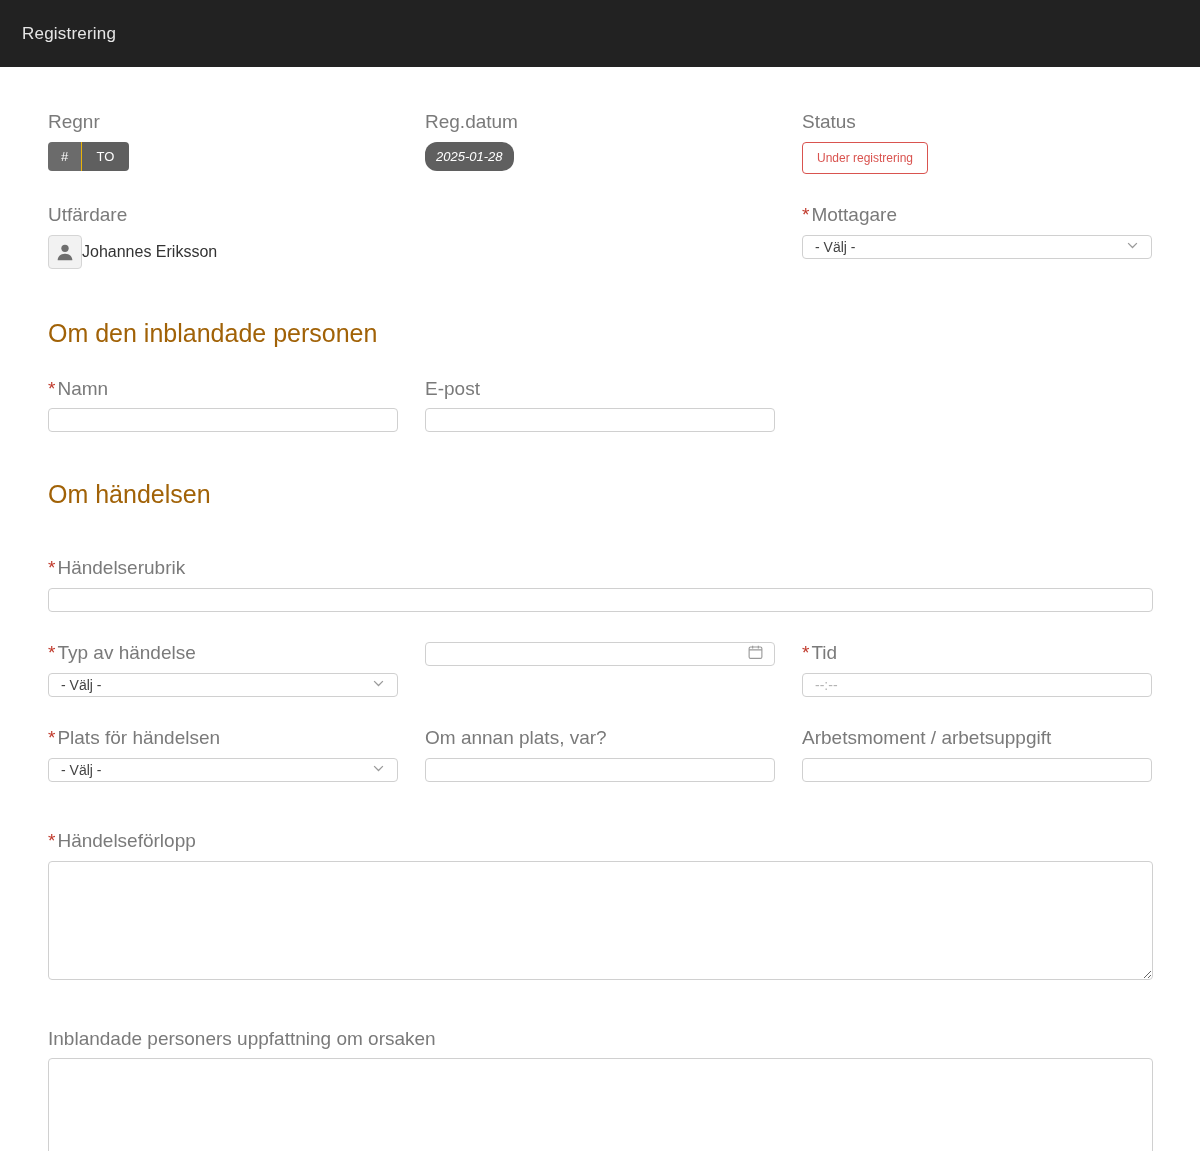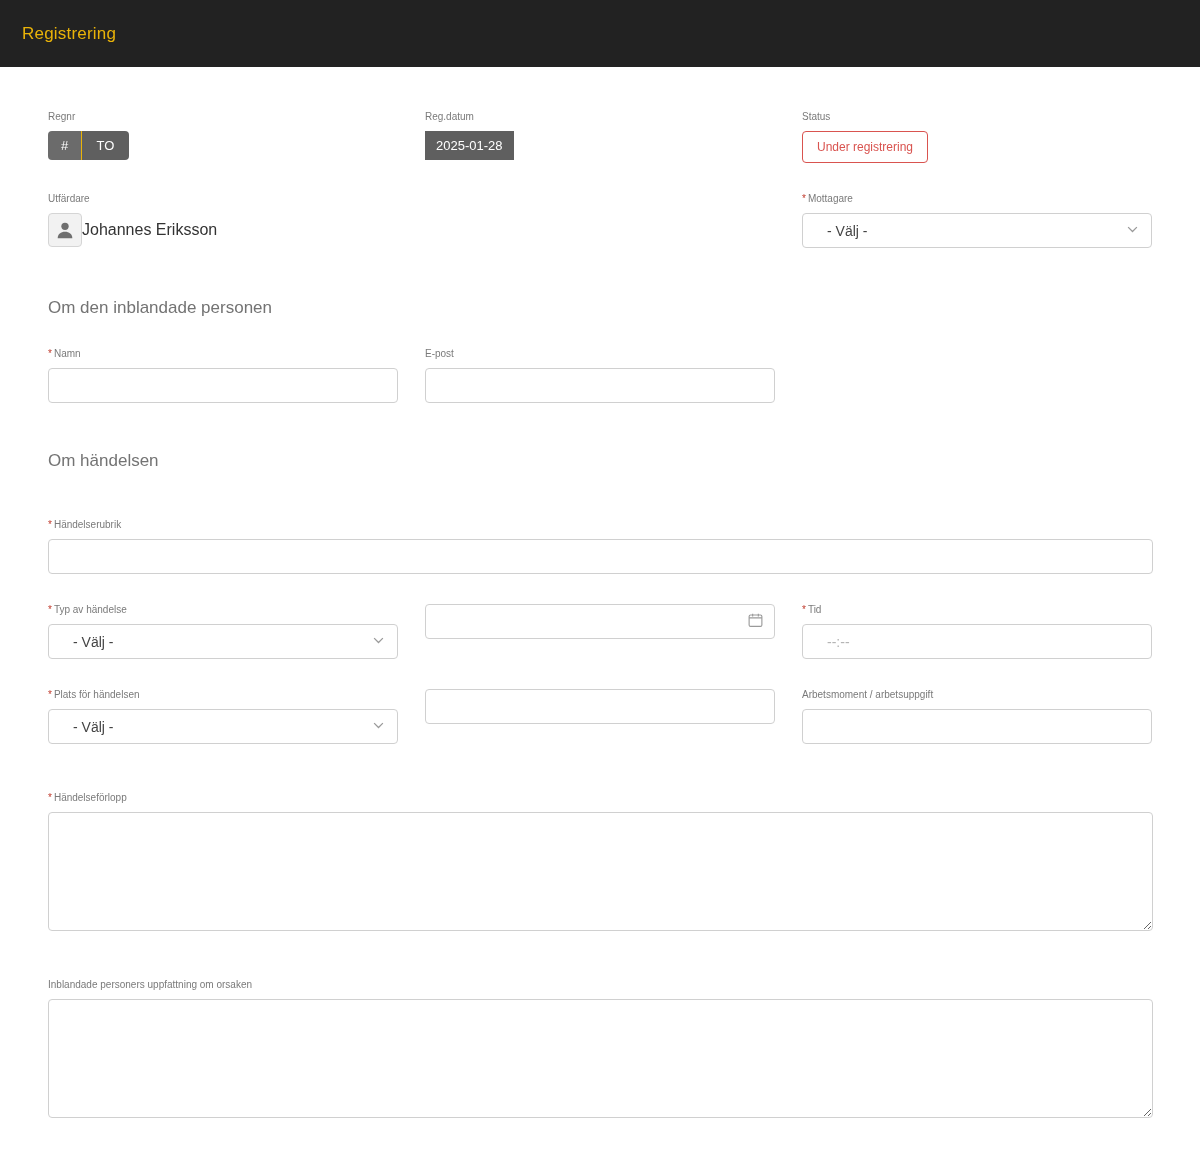--- a/index.html
+++ b/index.html
@@ -24,7 +24,7 @@
     padding: 0 22px;
   }
   .topbar-title {
-    color: #eab308;
+    color: #e5e5e5;
     font-size: 17px;
     letter-spacing: .2px;
   }

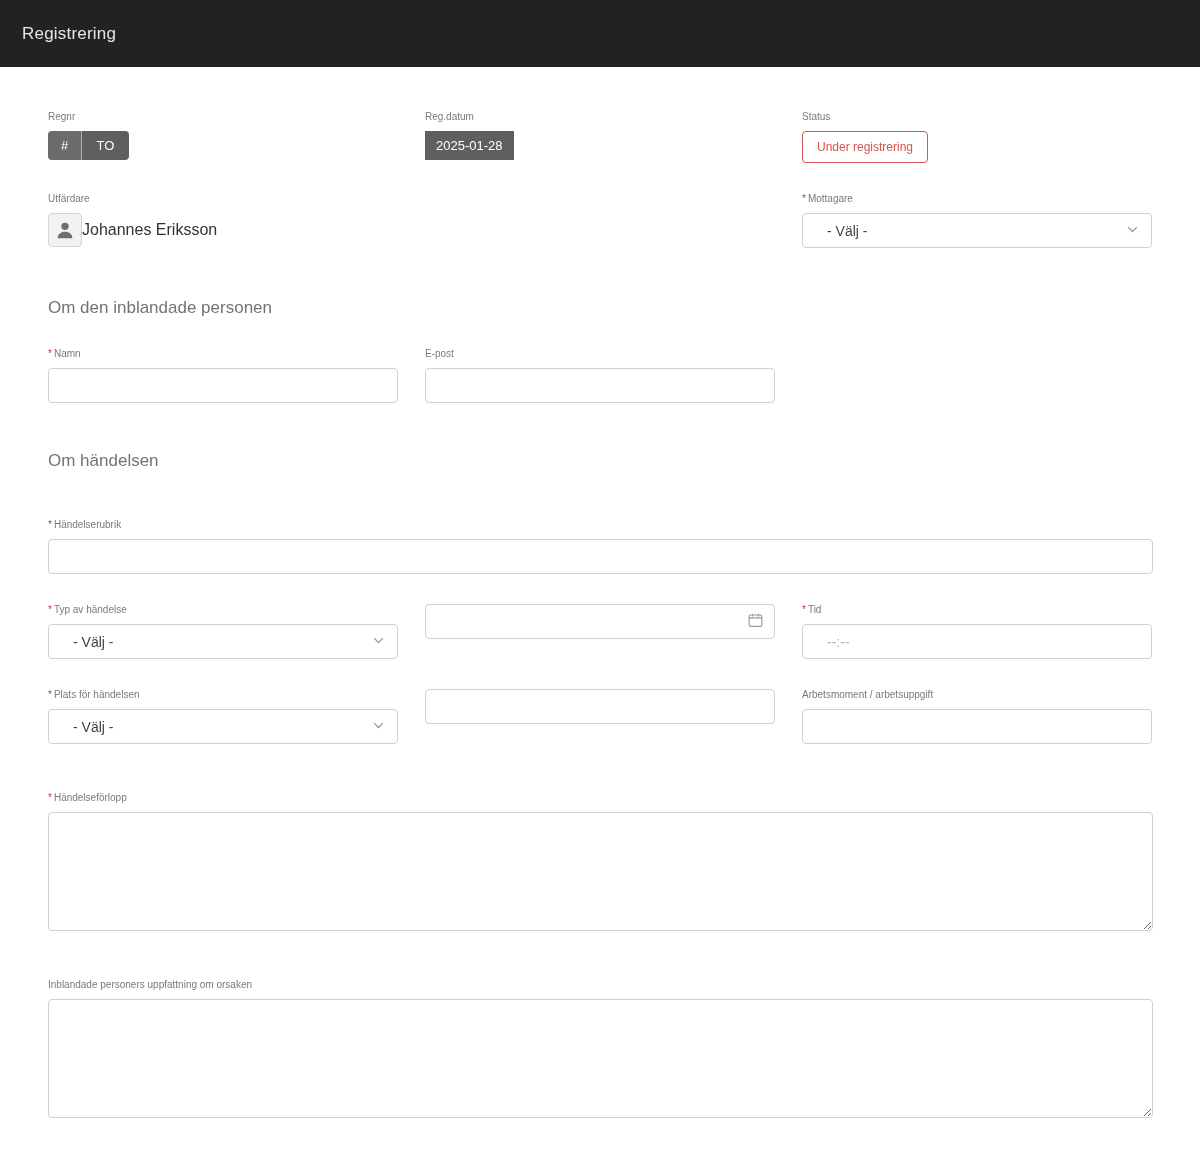--- a/index.html
+++ b/index.html
@@ -35,7 +35,7 @@
   }
 
   .label {
-    font-size: 10px;
+    font-size: 19px;
     color: #7a7a7a;
     margin-bottom: 8px;
     display: block;

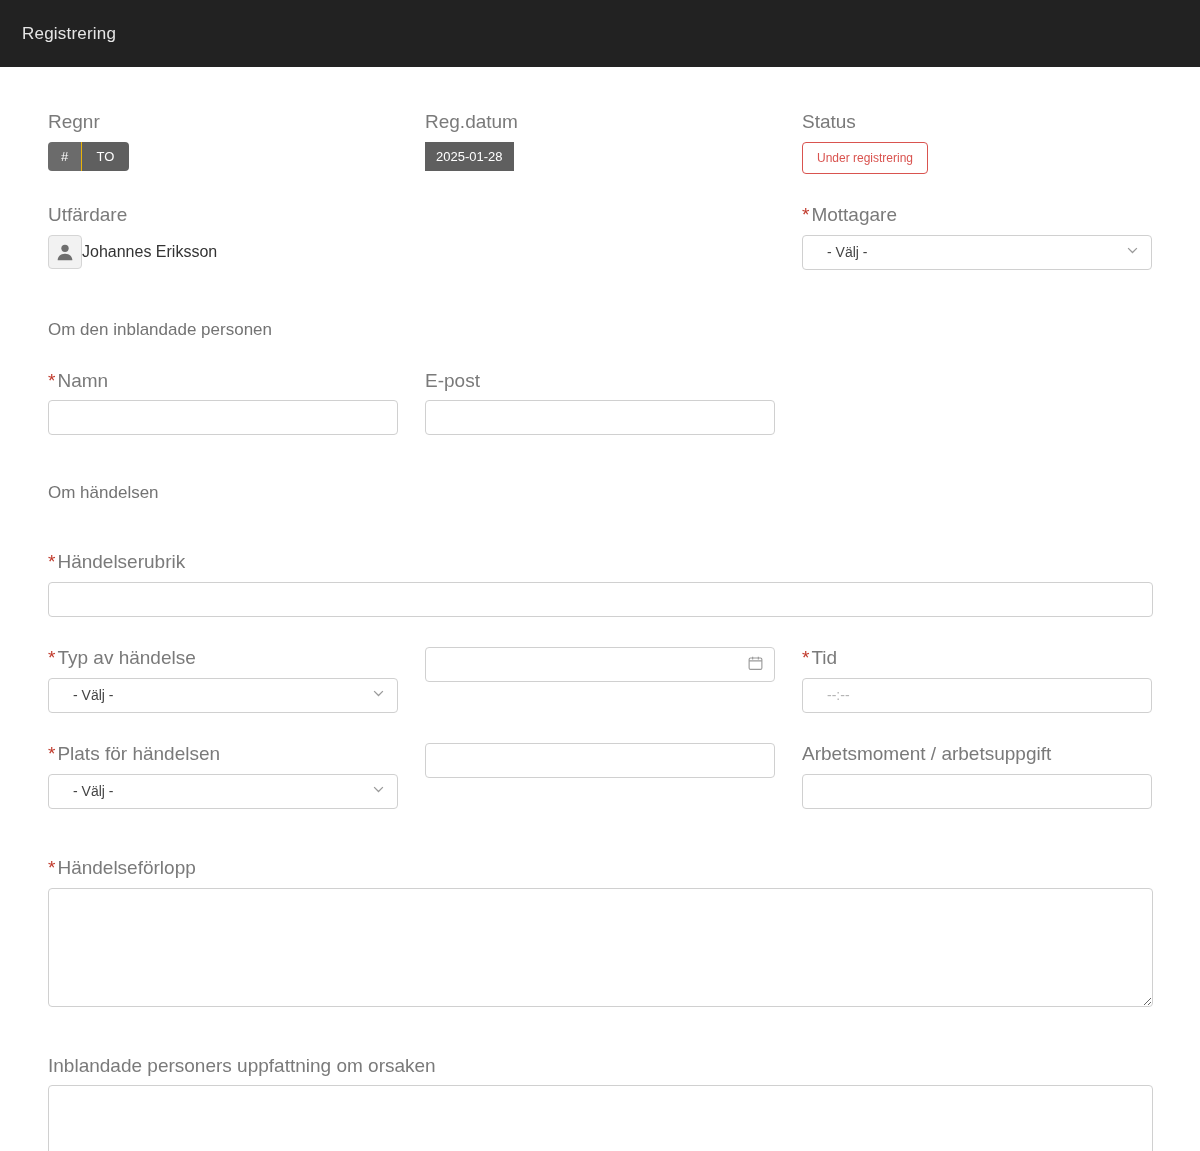--- a/index.html
+++ b/index.html
@@ -83,7 +83,8 @@
     color: #ffffff;
     font-size: 13px;
     padding: 7px 11px;
-    border-radius: 0;
+    border-radius: 12px;
+    font-style: italic;
   }
 
   .status-badge {

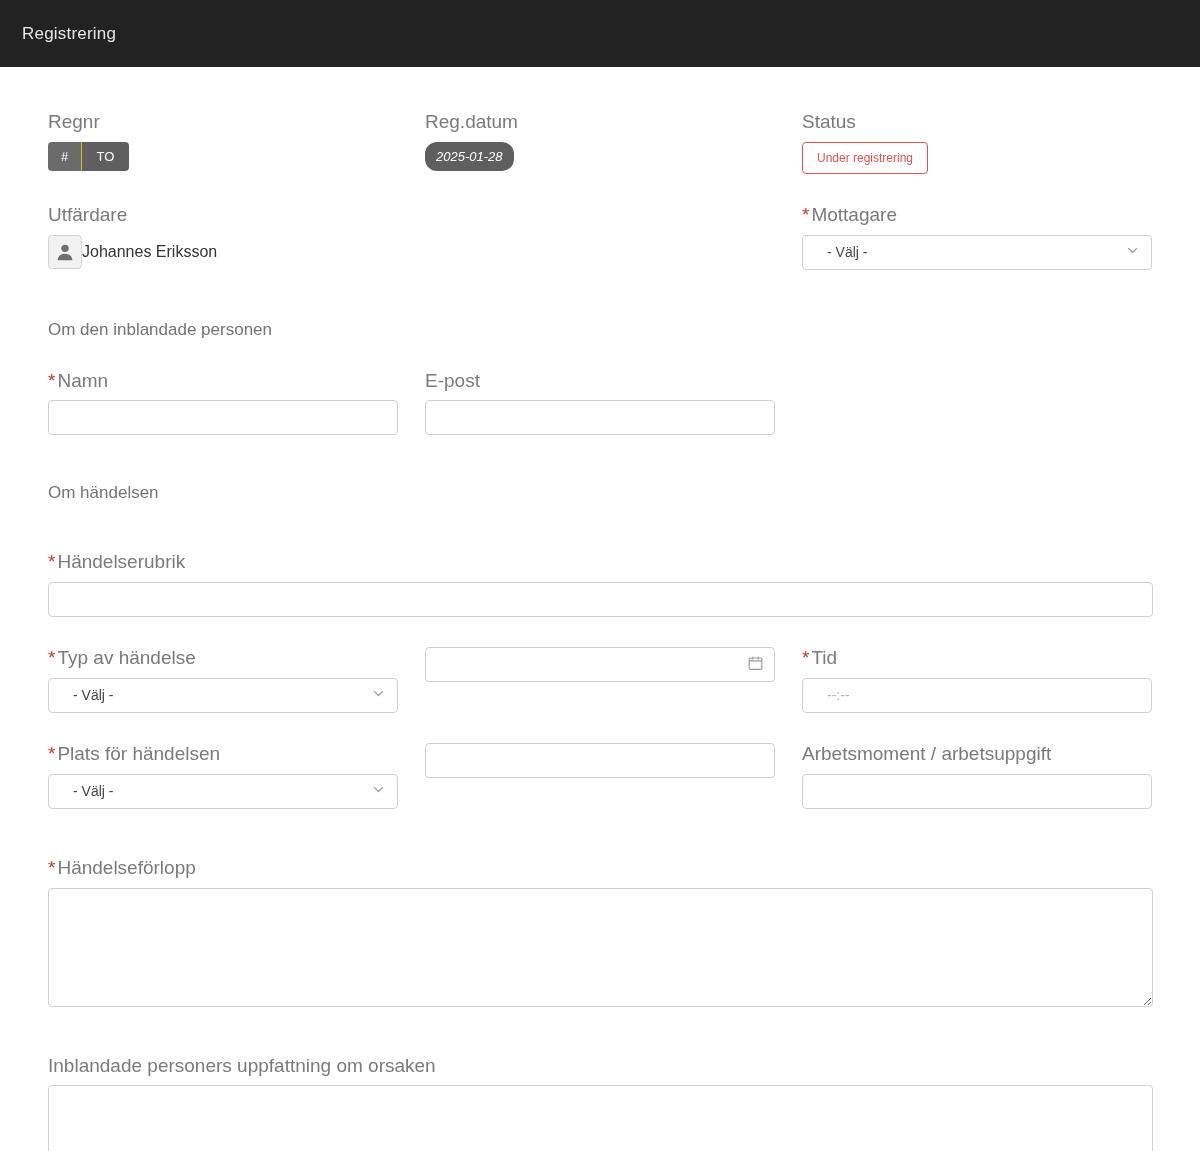--- a/index.html
+++ b/index.html
@@ -123,14 +123,14 @@
   
   .ctrl {
     width: 100%;
-    height: 35px;
+    height: 24px;
     border: 1px solid #d0d0d0;
     border-radius: 4px;
     background: #ffffff;
     font-family: "Liberation Sans", sans-serif;
     font-size: 14px;
     color: #444444;
-    padding: 0 24px;
+    padding: 0 12px;
     outline: none;
   }
   .ctrl::placeholder { color: #b5b5b5; }

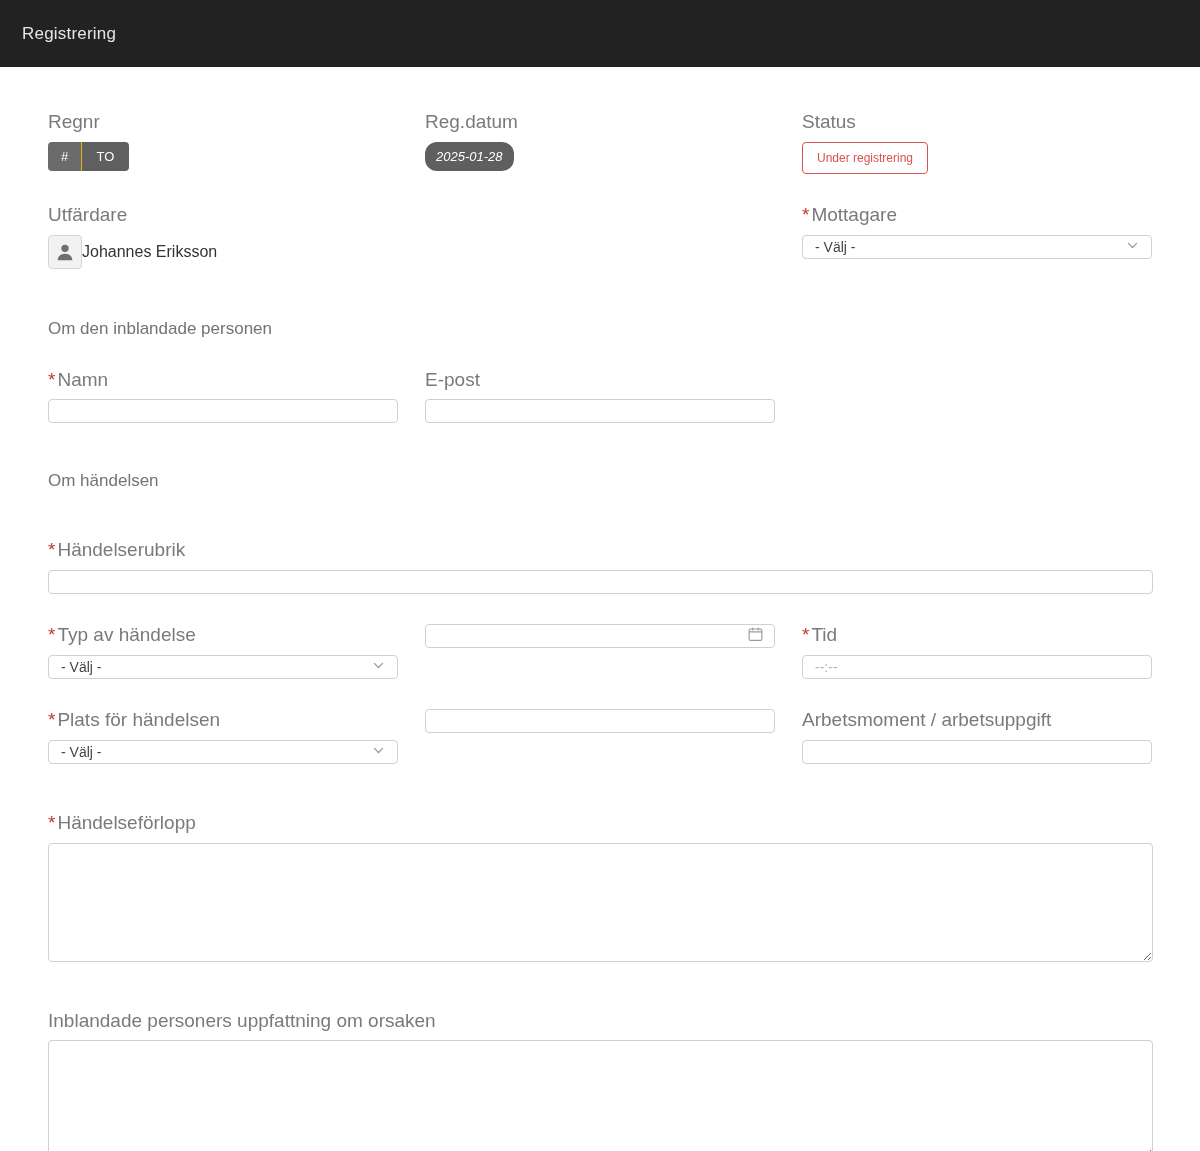--- a/index.html
+++ b/index.html
@@ -154,8 +154,8 @@
   }
 
   .section-title {
-    font-size: 17px;
-    color: #737373;
+    font-size: 25px;
+    color: #a16207;
     font-weight: normal;
     margin: 0;
   }

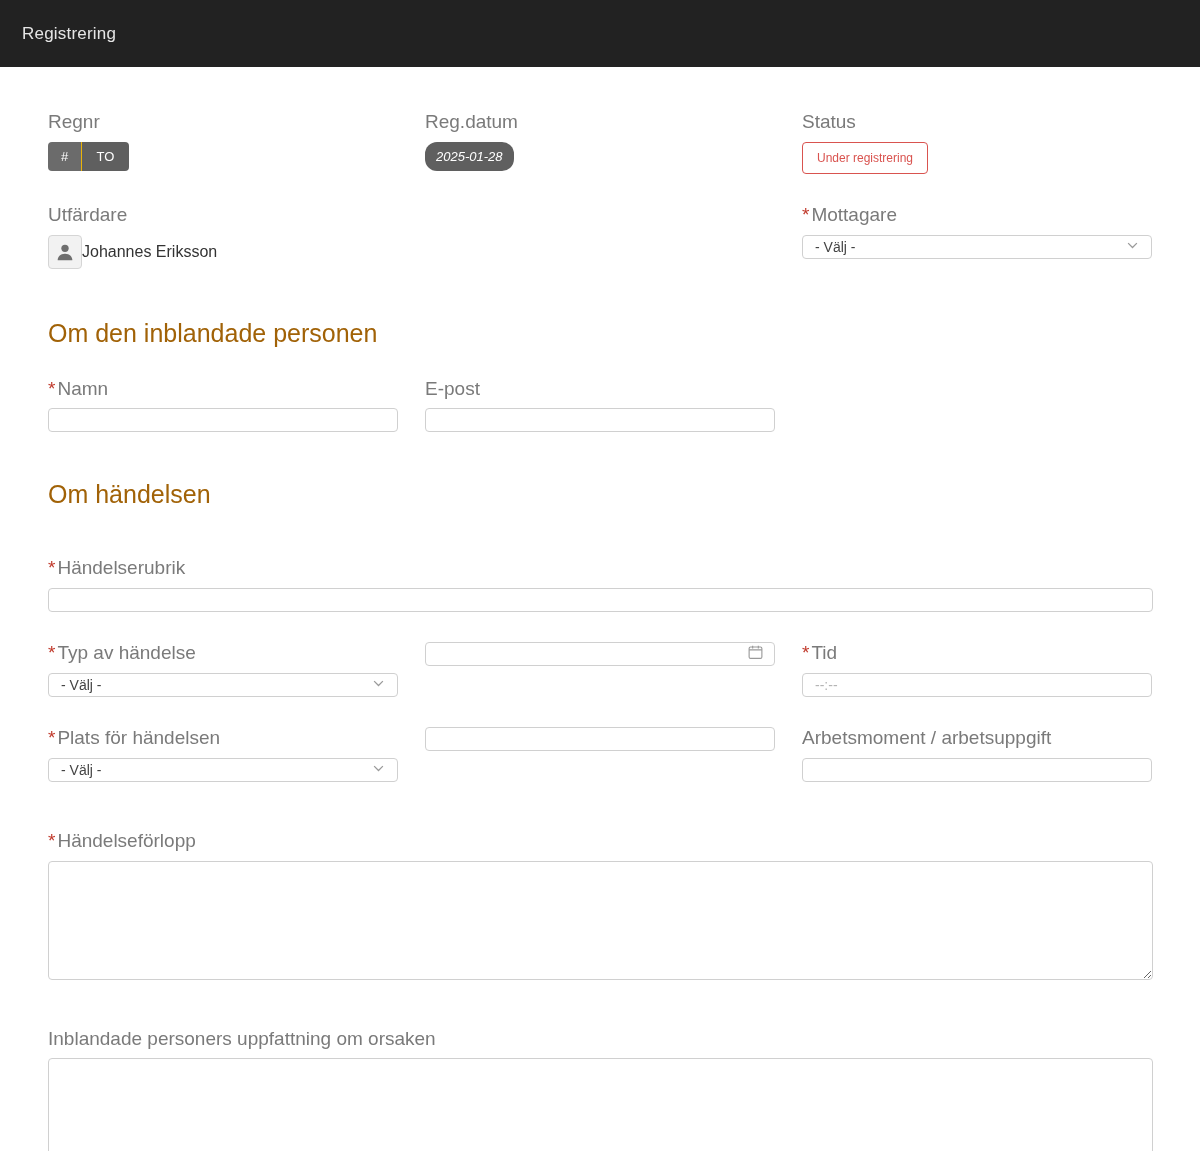--- a/index.html
+++ b/index.html
@@ -314,6 +314,7 @@
     </div>
 
     <div class="col">
+      <span class="label">Om annan plats, var?</span>
       <input class="ctrl" placeholder="" style="">
     </div>
 

